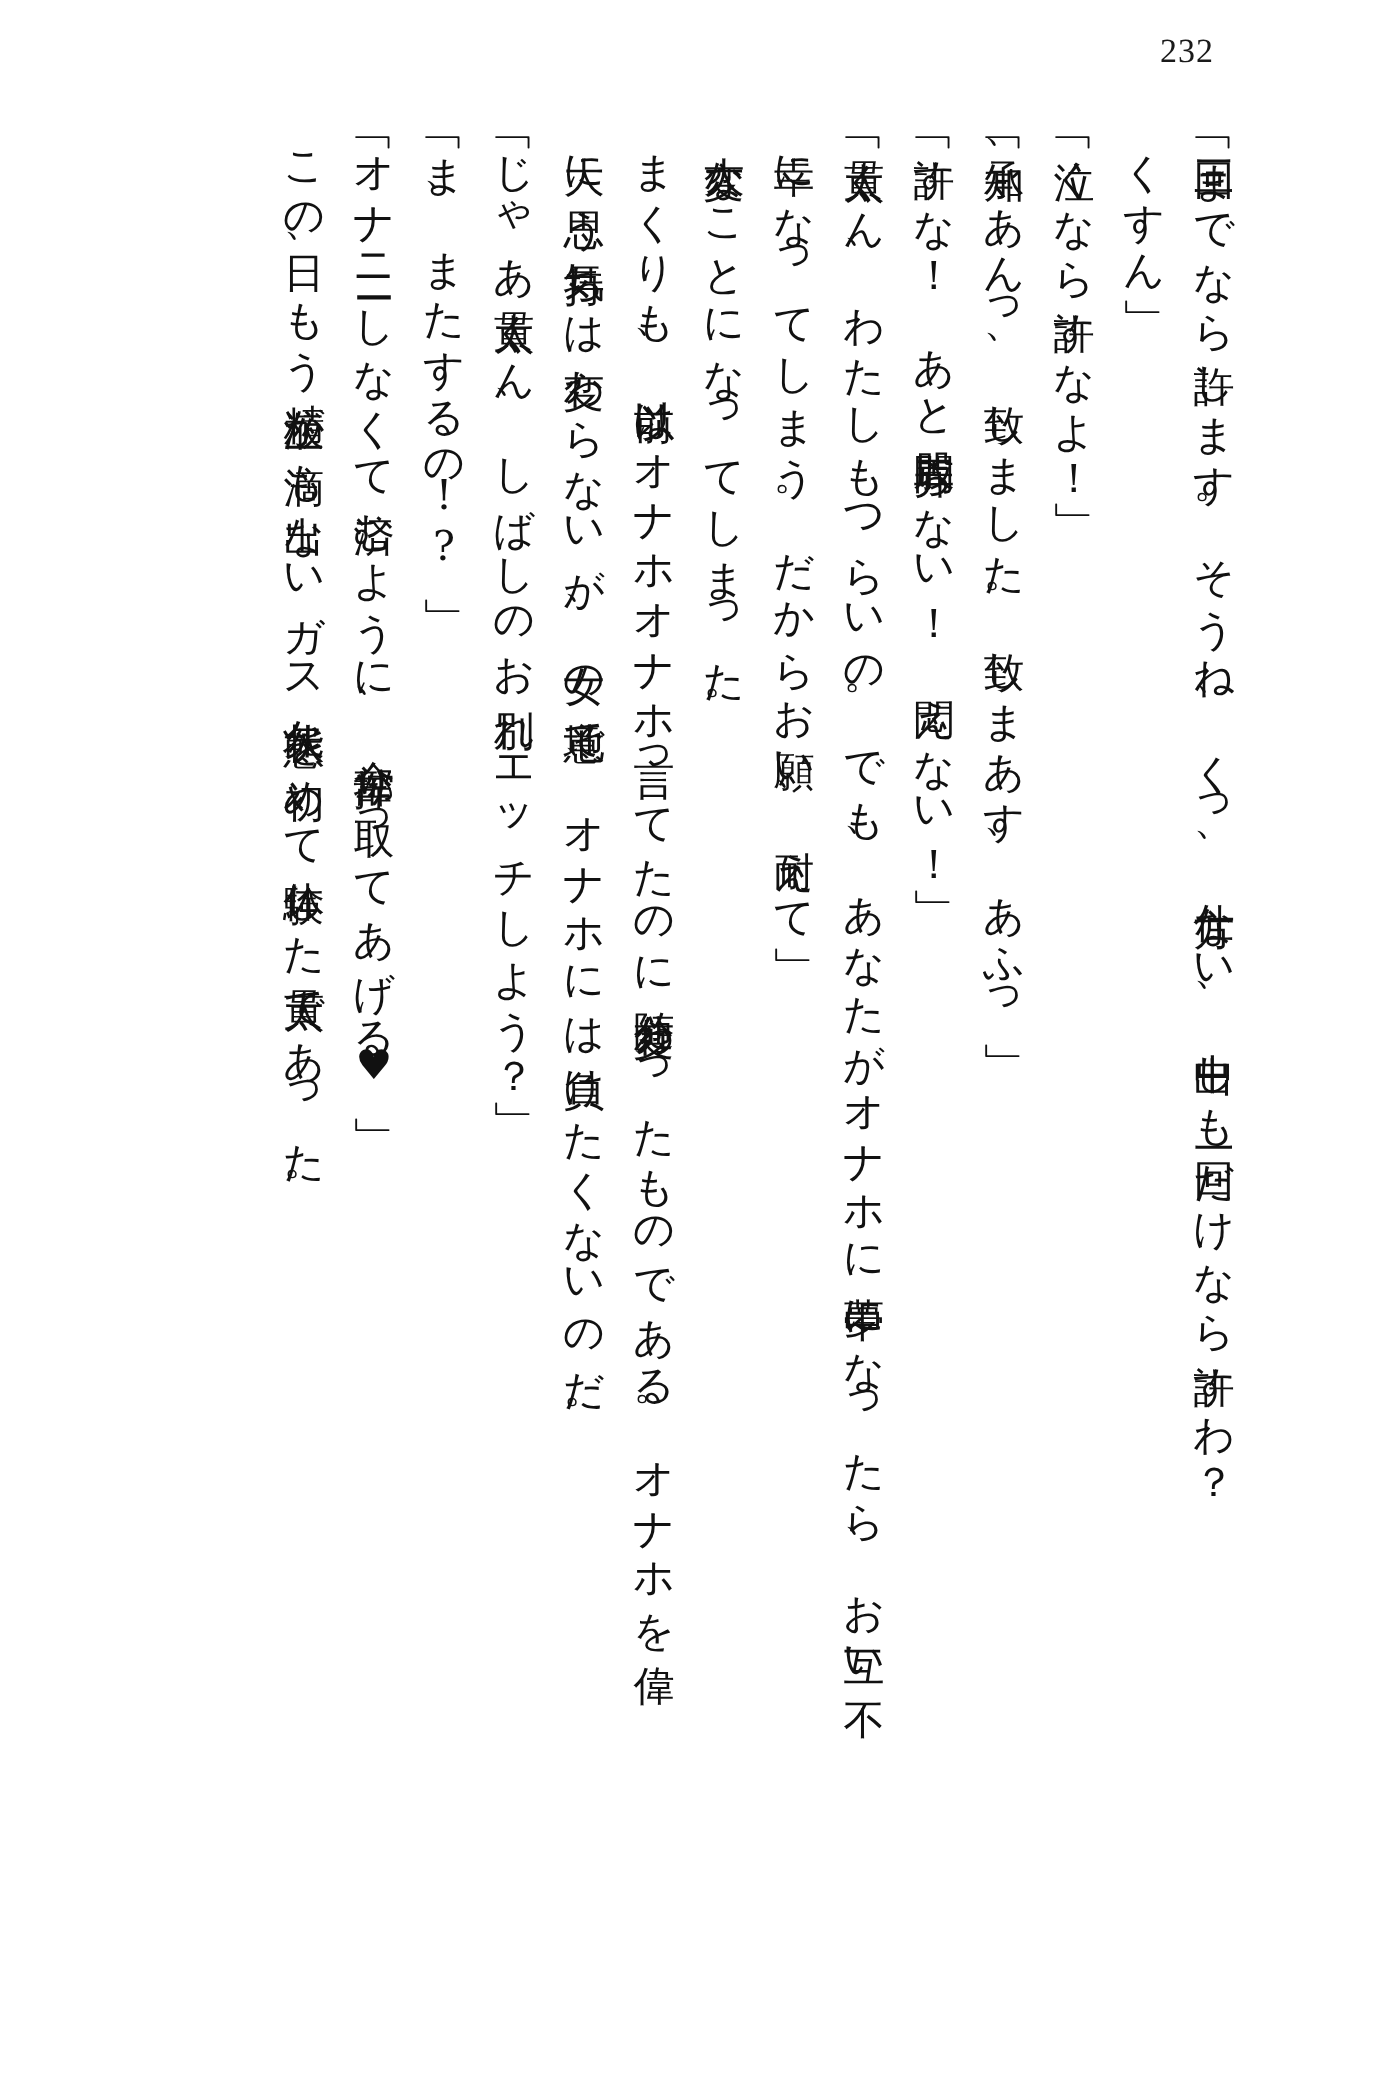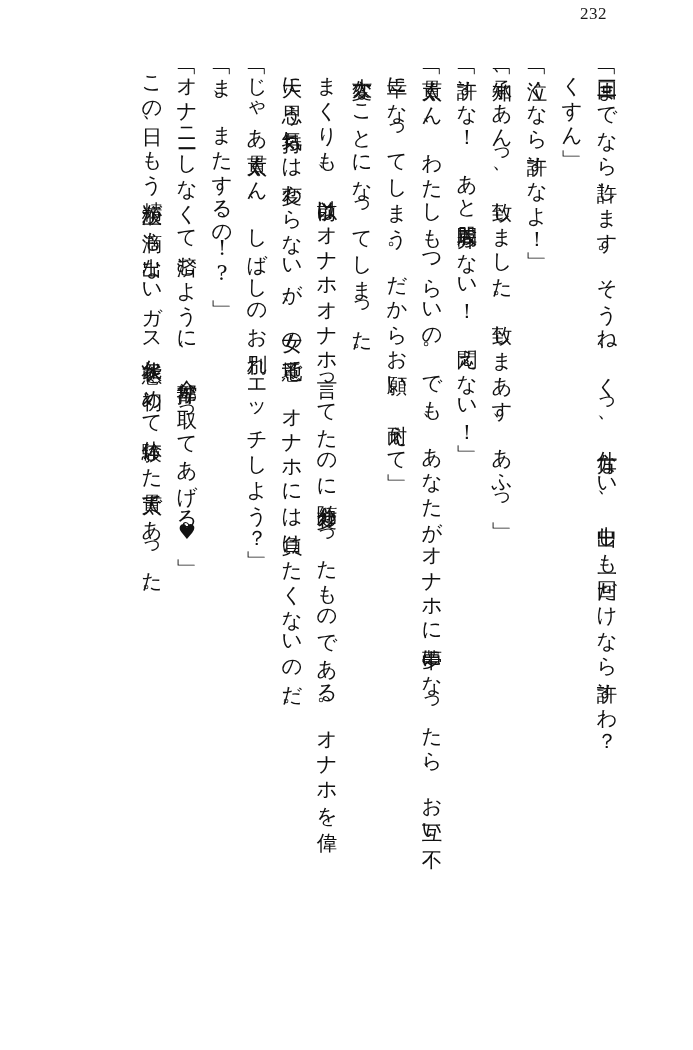--- a/index.html
+++ b/index.html
@@ -19,7 +19,7 @@
   }
   .page-number {
     position: absolute;
-    top: 4px;
+    top: 16px;
     right: 86px;
     font-size: 17px;
     color: #1a1a1a;

